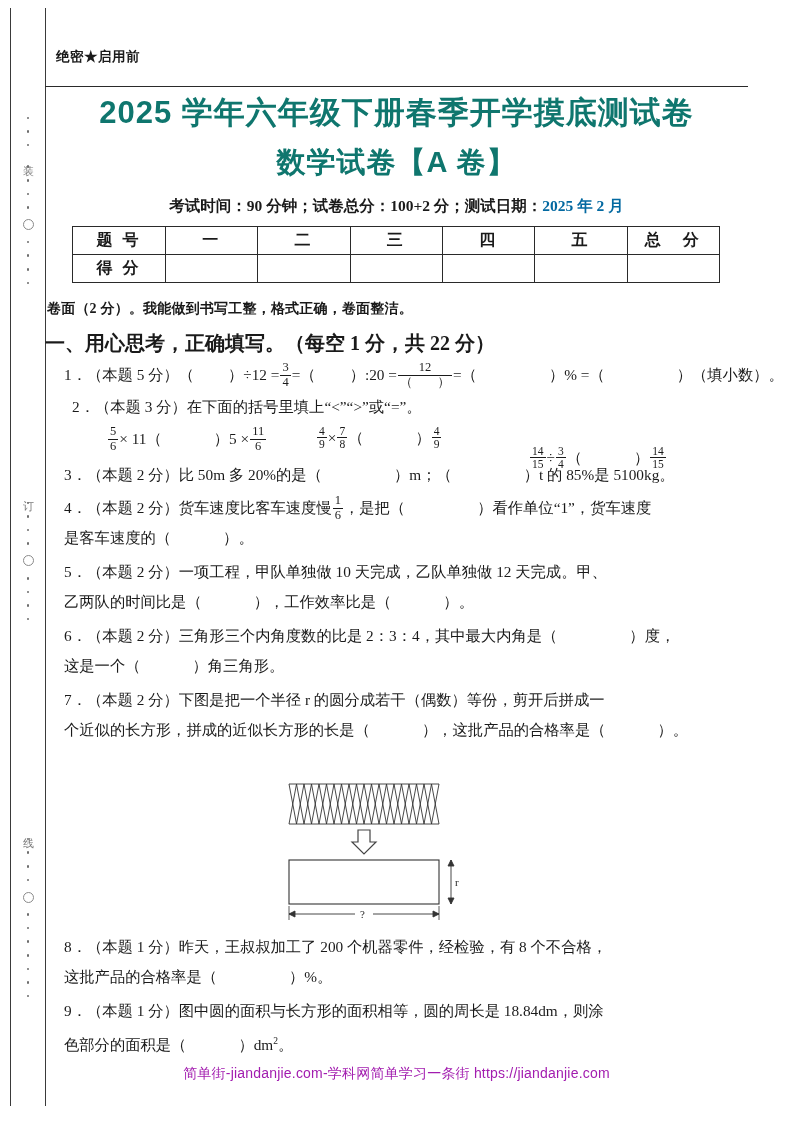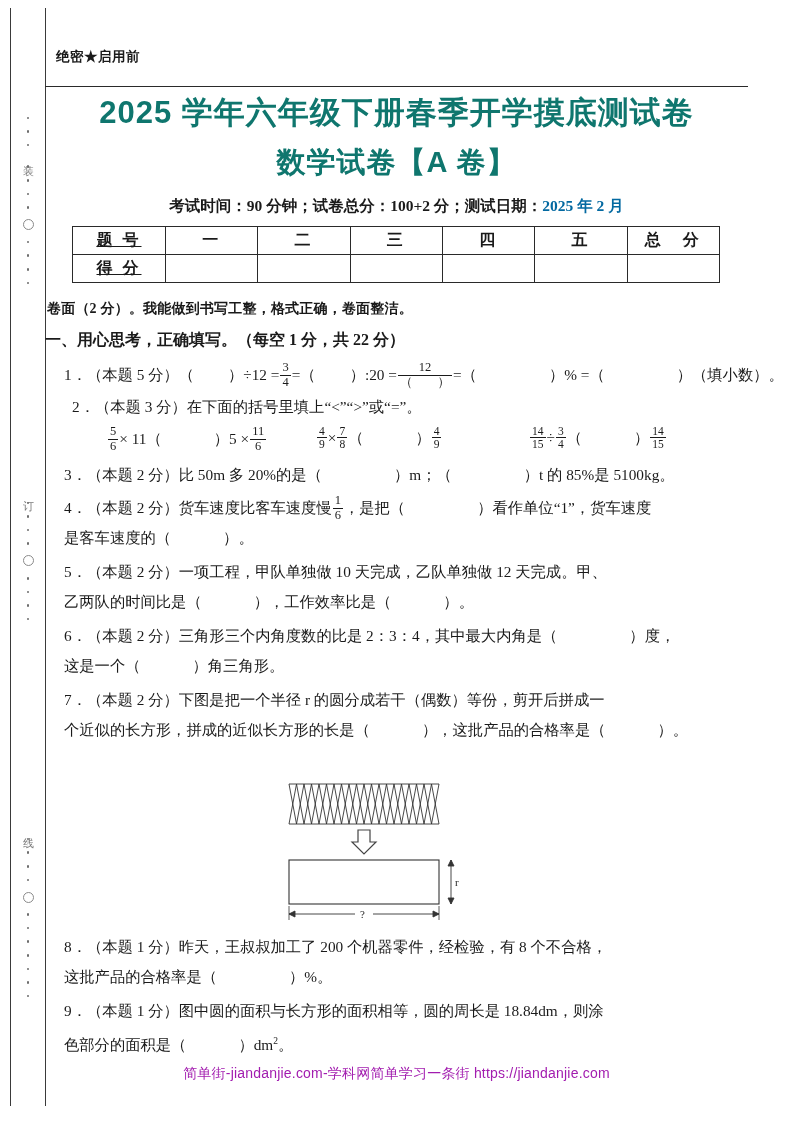--- a/index.html
+++ b/index.html
@@ -150,7 +150,7 @@
     letter-spacing: 3px;
     padding: 0;
   }
-  #score-table td.rowhead { width: 92px; text-decoration: underline; }
+  #score-table td.rowhead { width: 92px; }
 
   .note-line {
     position: absolute;

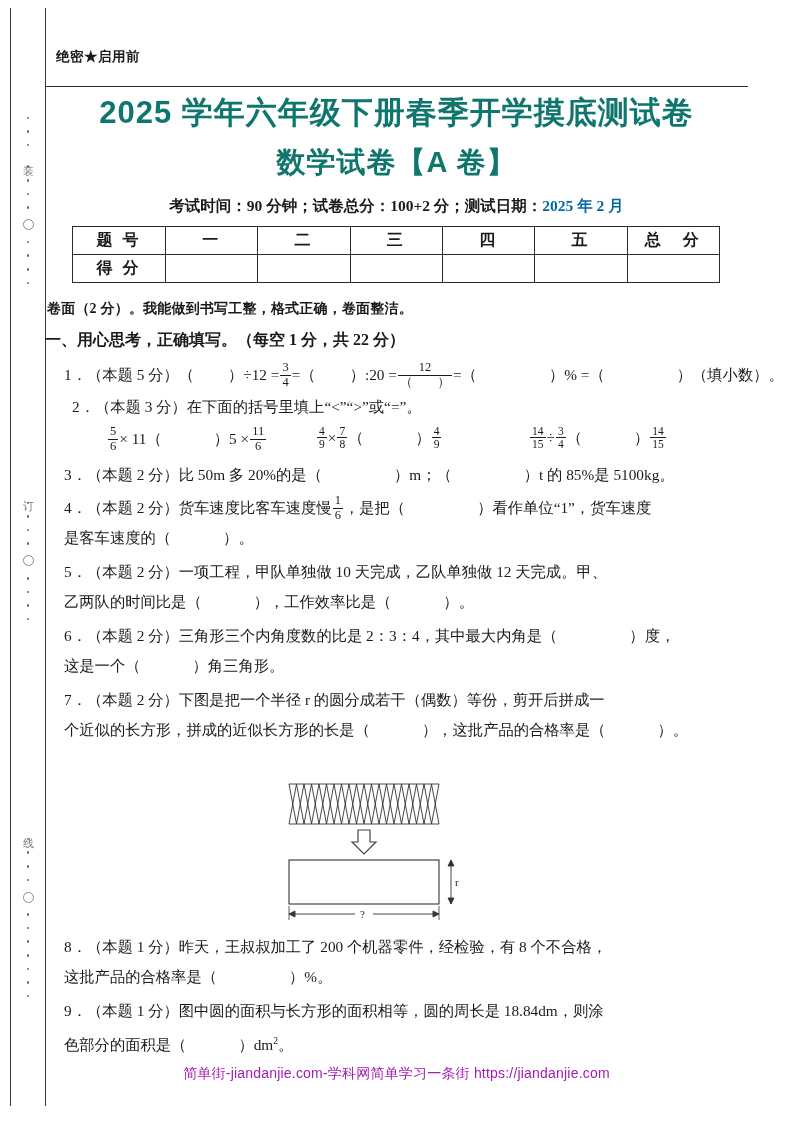--- a/index.html
+++ b/index.html
@@ -164,7 +164,7 @@
   .section-head {
     position: absolute;
     left: 0;
-    font-size: 16px;
+    font-size: 20px;
     font-weight: bold;
   }
   #section-one-head { top: 330px; }

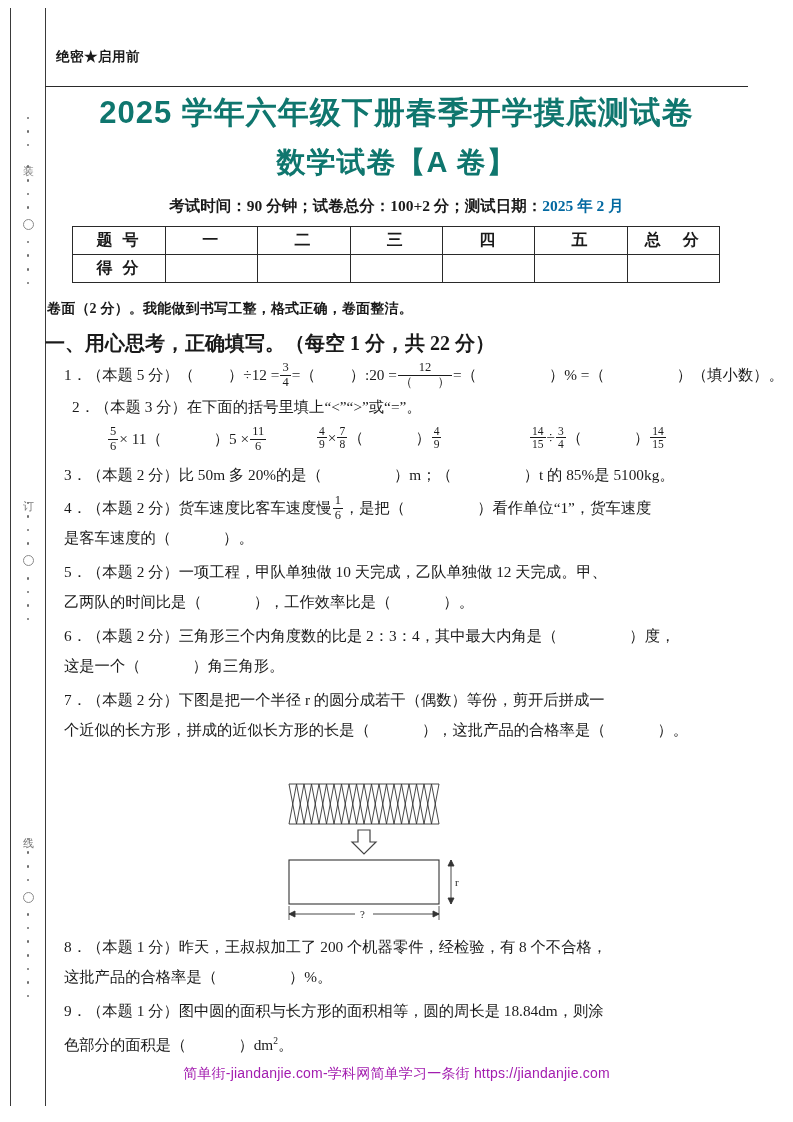--- a/index.html
+++ b/index.html
@@ -211,7 +211,7 @@
   #q2-compare .cmp { position: absolute; }
   #q2-compare .c1 { left: 43px; }
   #q2-compare .c2 { left: 252px; }
-  #q2-compare .c3 { left: 465px; }
+  #q2-compare .c3 { left: 465px; margin-top: 20px; }
   #q3 { top: 460px; }
   #q4 { top: 493px; }
   #q5 { top: 557px; }

